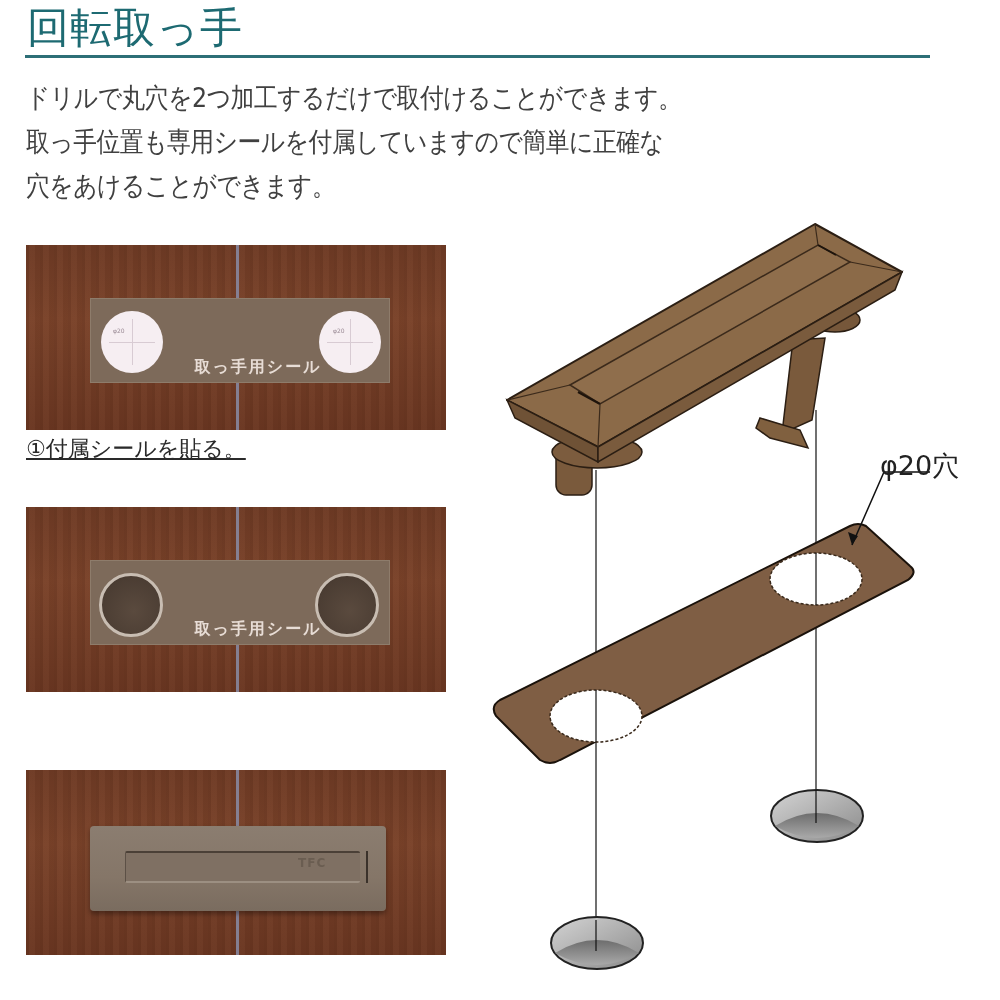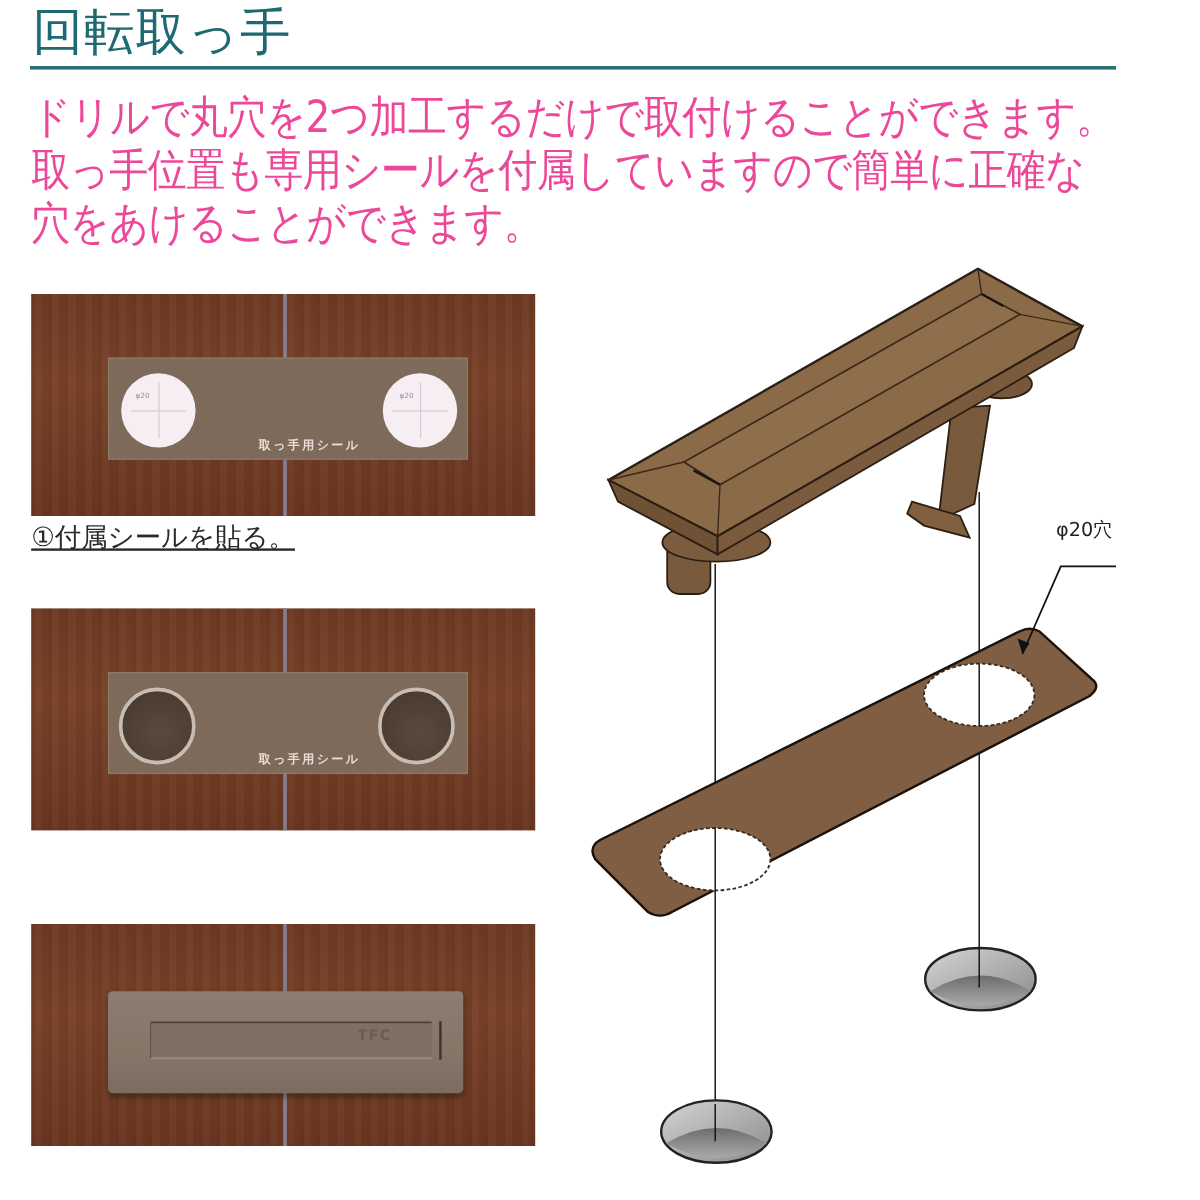--- a/index.html
+++ b/index.html
@@ -17,7 +17,7 @@
     }
     .intro {
       position: absolute; left: 26px; top: 76px; width: 960px;
-      font-size: 37px; line-height: 44px; color: #ec4899; letter-spacing: -0.5px;
+      font-size: 27px; line-height: 44px; color: #404040; letter-spacing: -0.5px;
     }
     .intro div { white-space: nowrap; transform: scaleX(0.88); transform-origin: left center; }
 

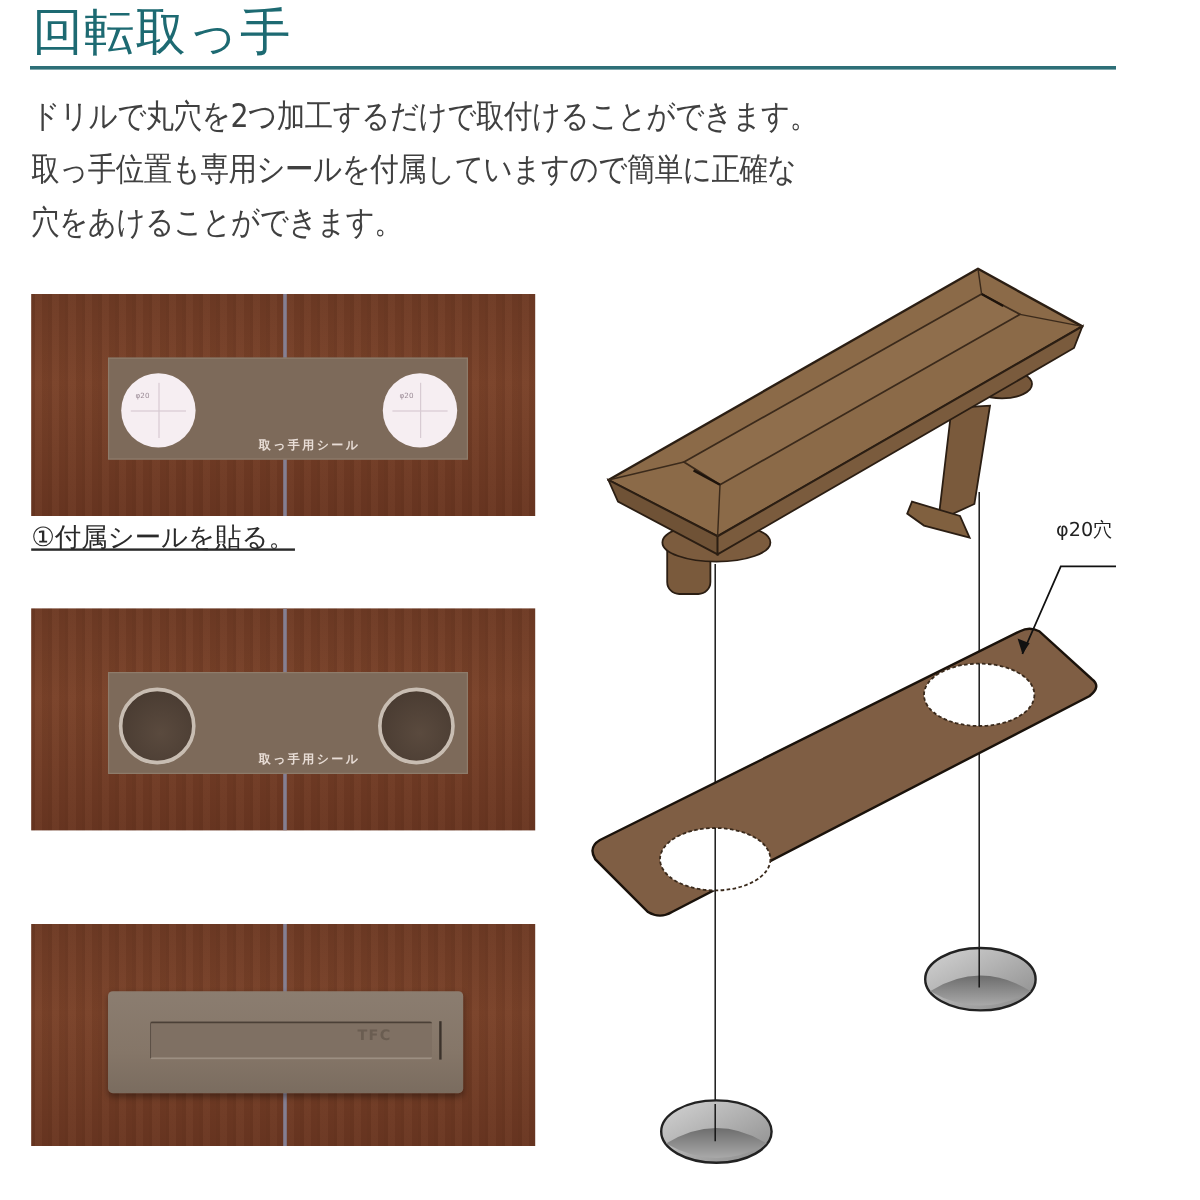--- a/index.html
+++ b/index.html
@@ -57,7 +57,7 @@
     }
     .seal .seal-label {
       position: absolute; left: 0; right: 0; bottom: 4px; text-align: center;
-      font-size: 10px; font-weight: bold; color: #e8ddd6; letter-spacing: 2px; margin-left: 36px;
+      font-size: 16px; font-weight: bold; color: #e8ddd6; letter-spacing: 2px; margin-left: 36px;
     }
     .seal .hole-tag {
       position: absolute; font-size: 6px; color: #9a8a95;

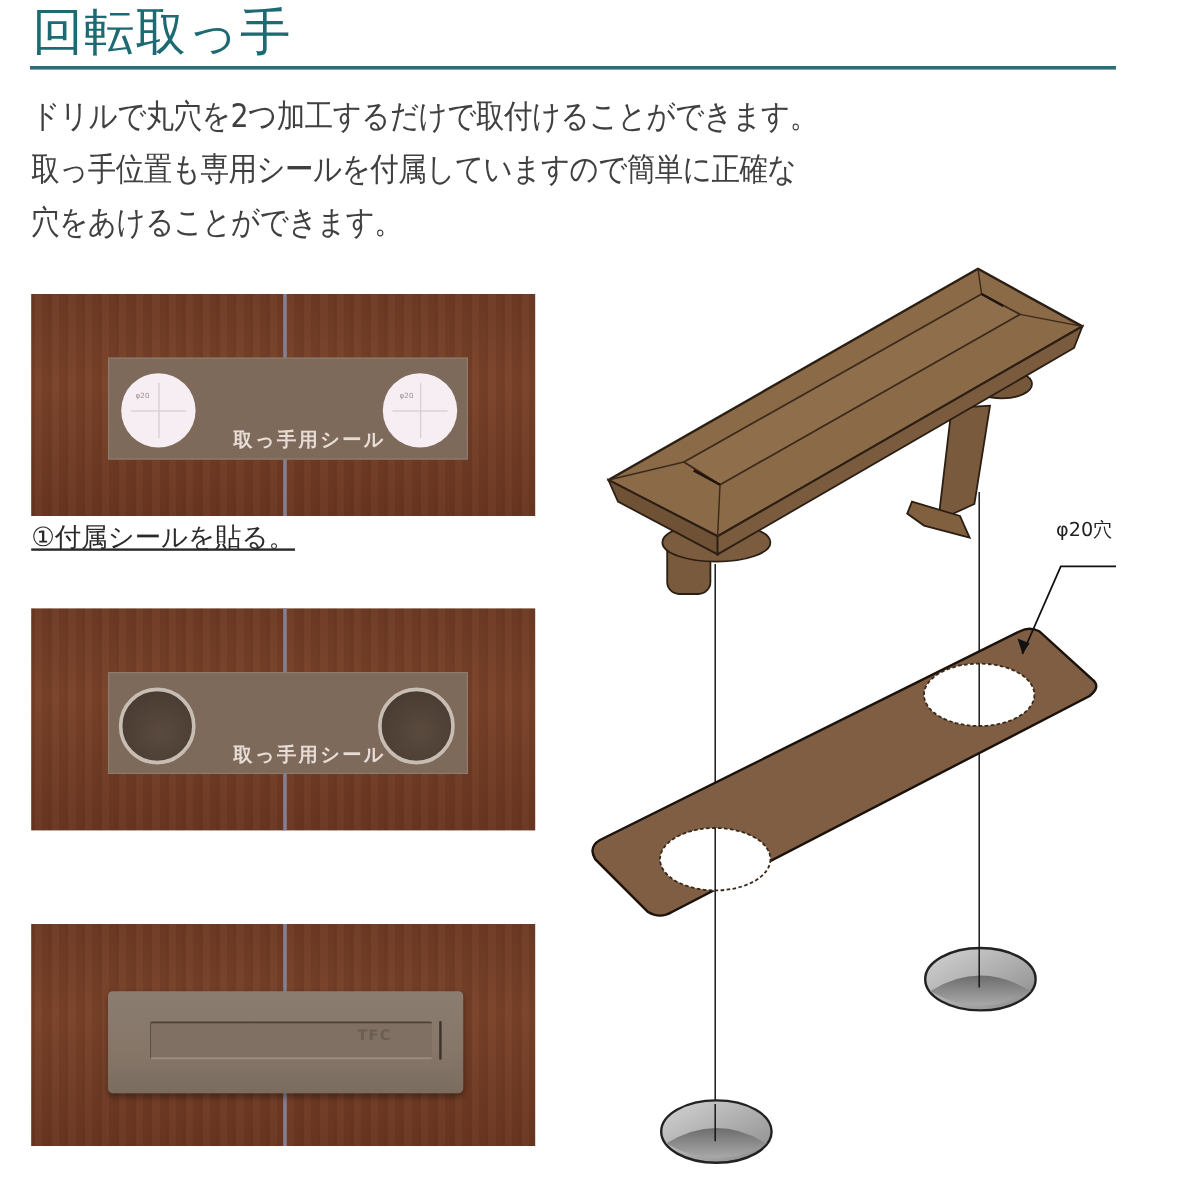--- a/index.html
+++ b/index.html
@@ -84,7 +84,7 @@
     .diagram { position: absolute; left: 480px; top: 210px; width: 520px; height: 790px; }
     .diagram svg { position: absolute; left: 0; top: 0; }
     .dim-label {
-      position: absolute; left: 880px; top: 432px; font-size: 16px; color: #222; white-space: nowrap;
+      position: absolute; left: 880px; top: 448px; font-size: 27px; color: #222; white-space: nowrap;
     }
   </style>
 </head>

